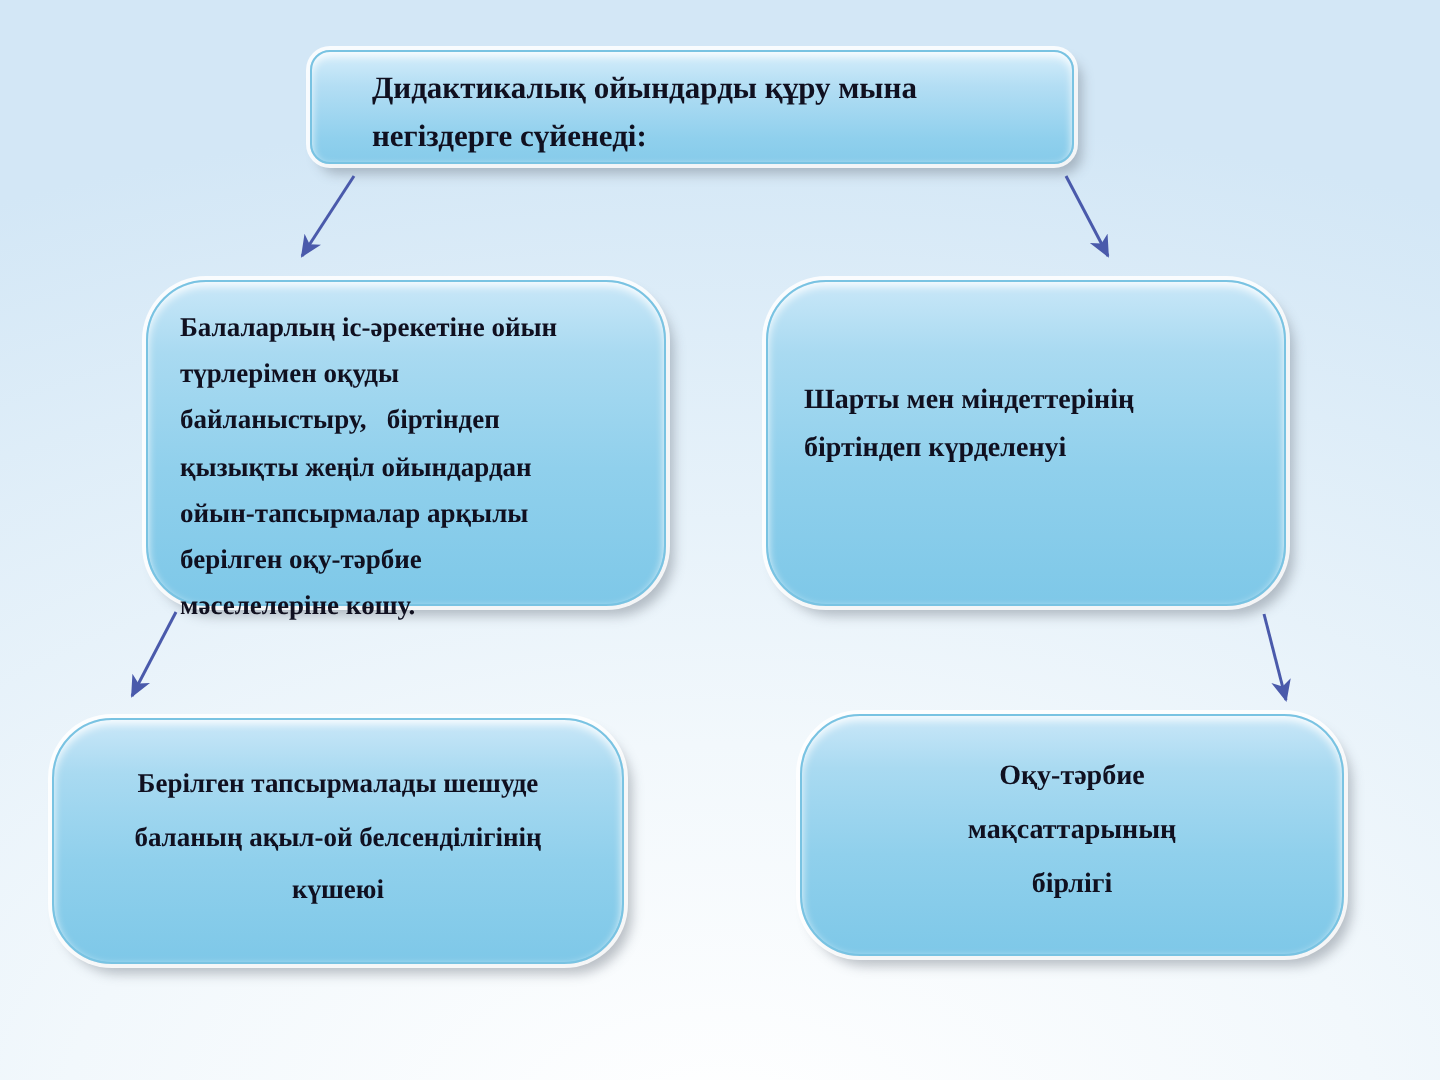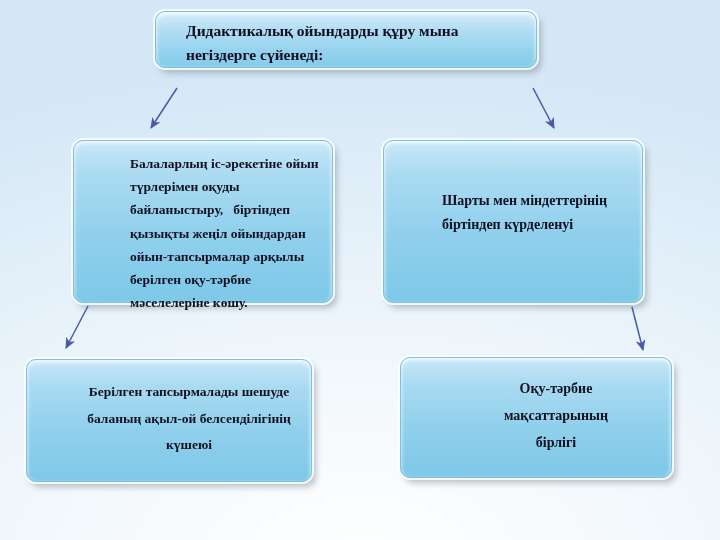--- a/index.html
+++ b/index.html
@@ -25,7 +25,7 @@
     white-space:pre-line;
   }
   .title-box{
-    left:155px;top:11px;width:382px;height:57px;
+    left:155px;top:25px;width:382px;height:57px;
     border-radius:10px;
     background:linear-gradient(180deg,#d6eefb 0%,#b4def4 30%,#90d0ed 78%,#86cbea 100%);
   }

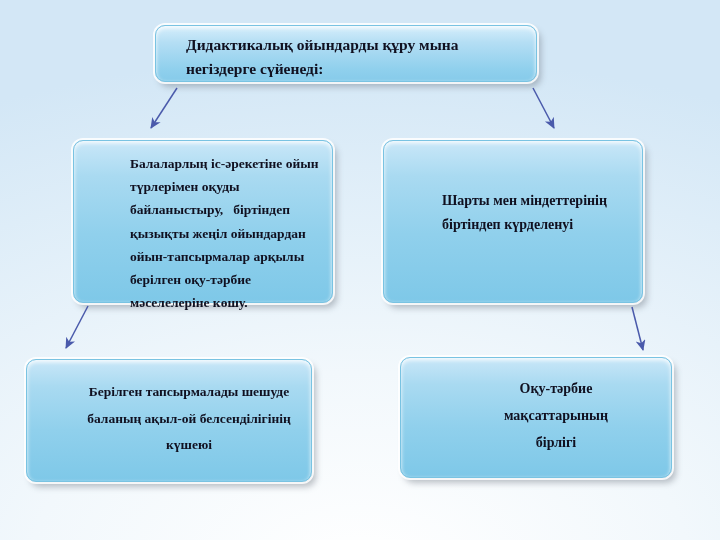--- a/index.html
+++ b/index.html
@@ -33,7 +33,7 @@
     padding:7px 8px 0 30px;
     font-size:15.5px;line-height:24px;
   }
-  .node{border-radius:10px;padding-left:40px;}
+  .node{border-radius:30px;}
   .node-tl{left:73px;top:140px;width:260px;height:163px;}
   .node-tl .txt{padding:11px 6px 0 16px;font-size:13.5px;line-height:23.2px;}
   .node-tr{left:383px;top:140px;width:260px;height:163px;}

